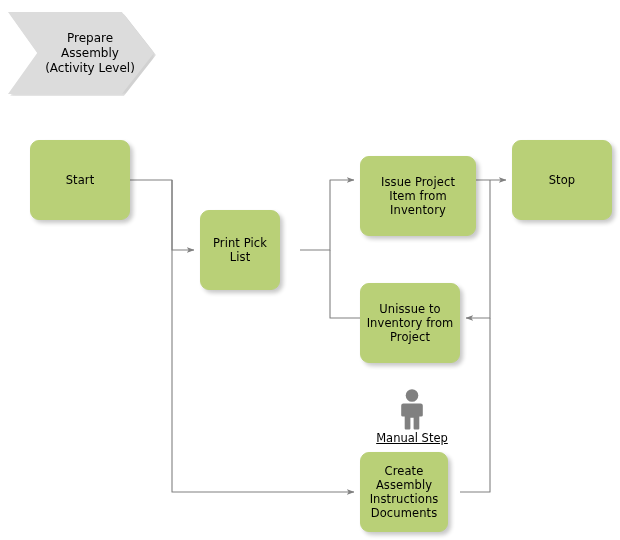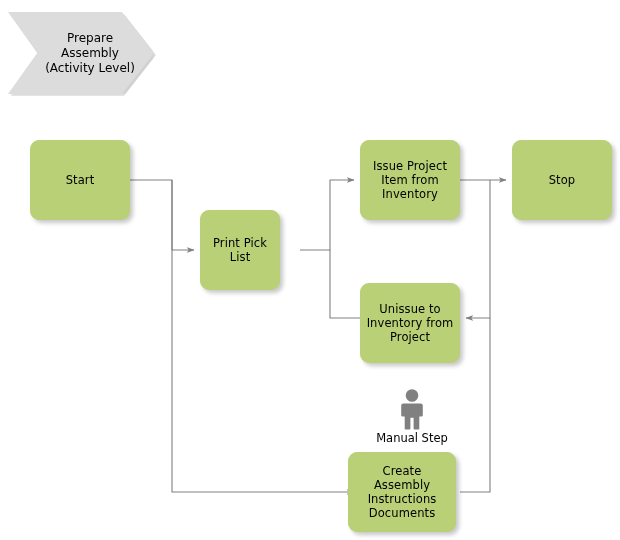--- a/index.html
+++ b/index.html
@@ -122,7 +122,7 @@
 
   <div class="node node-green" style="left:200px; top:210px; width:80px; height:80px;">Print Pick List</div>
 
-  <div class="node node-green" style="left:360px; top:140px; width:100px; height:80px;">Issue Project
+  <div class="node node-green" style="left:360px; top:156px; width:116px; height:80px;">Issue Project
 Item from
 Inventory</div>
 

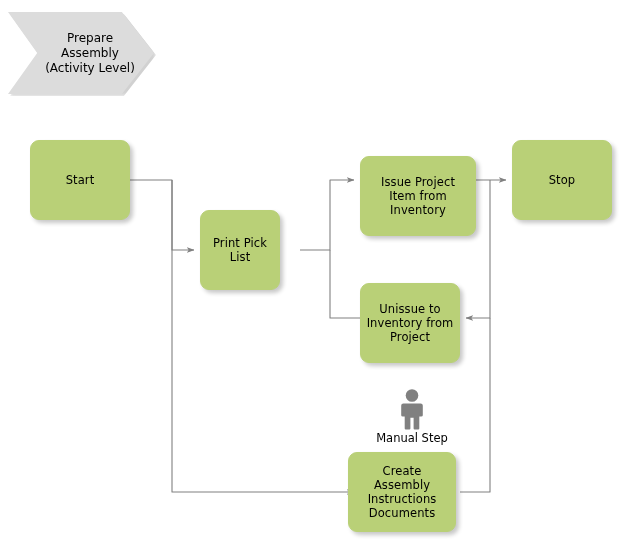--- a/index.html
+++ b/index.html
@@ -75,6 +75,7 @@
     display: flex;
     flex-direction: column;
     align-items: center;
+    text-decoration: underline;
   }
   .actor-label {
     font-size: 11.5px;

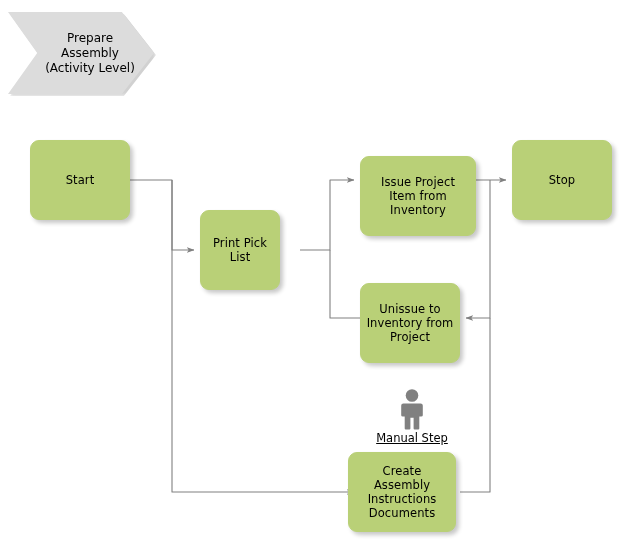--- a/index.html
+++ b/index.html
@@ -133,7 +133,7 @@
 Inventory from
 Project</div>
 
-  <div class="node node-green" style="left:348px; top:452px; width:108px; height:80px;">Create
+  <div class="node node-green" style="left:360px; top:452px; width:88px; height:80px;">Create
 Assembly
 Instructions
 Documents</div>

